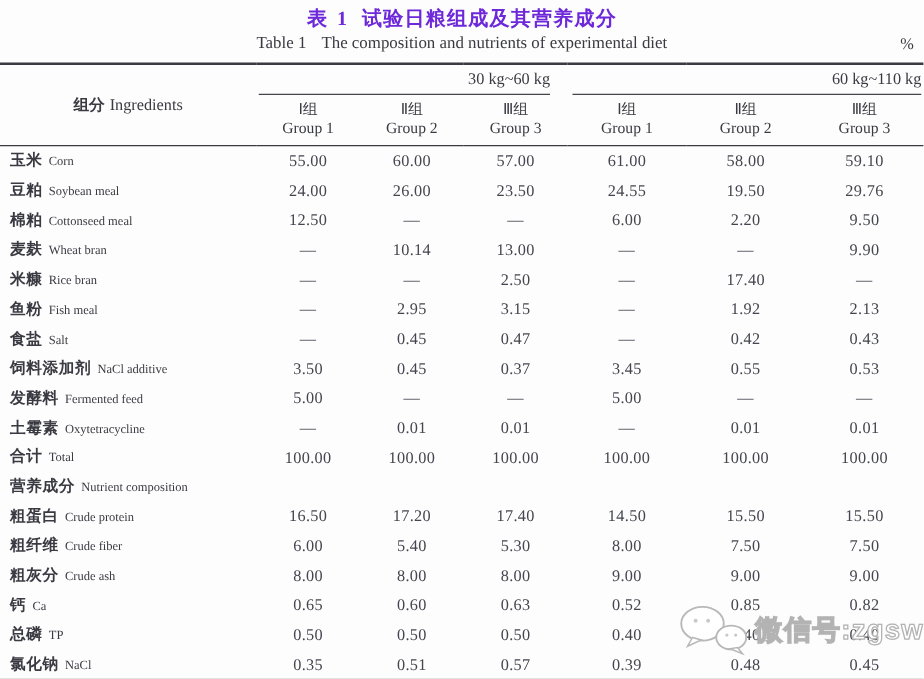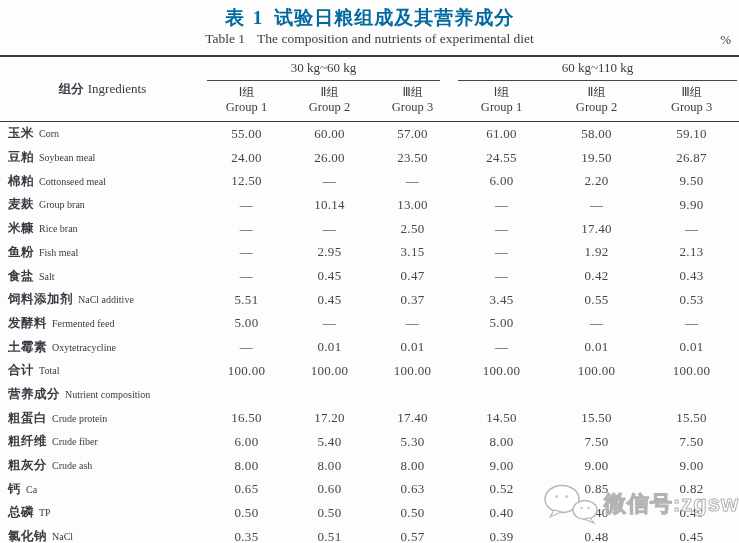--- a/index.html
+++ b/index.html
@@ -16,9 +16,9 @@
   .title-cn {
     padding-top:5px;
     text-align:center;
-    font-size:19px;
+    font-size:16px;
     font-weight:bold;
-    color:#0369a1;
+    color:#6d28d9;
     letter-spacing:1px;
   }
   .title-cn .t-label { margin-right:10px; letter-spacing:2px; }

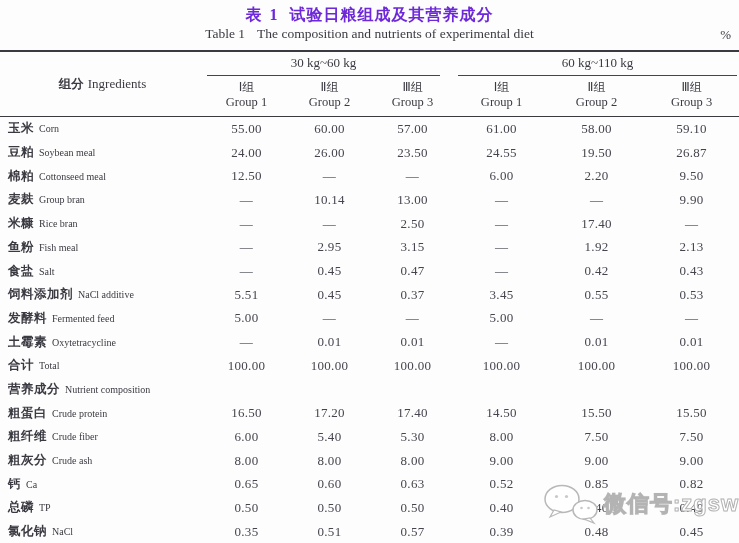--- a/index.html
+++ b/index.html
@@ -54,7 +54,7 @@
     border-bottom:1px solid #45454c;
     padding:1px 0 4px;
     font-size:13px;
-    text-align:center;
+    text-align:right;
   }
   .spanner.left  { margin:0 14px 0 2px; }
   .spanner.right { margin:0 2px 0 4px; }

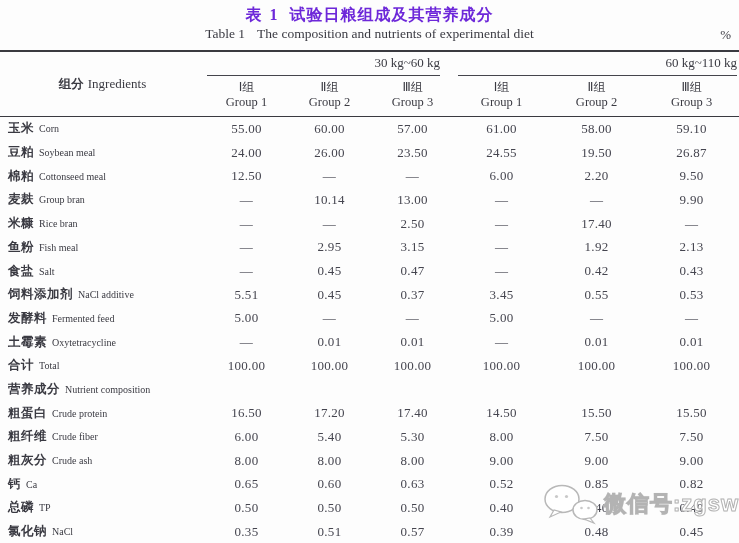--- a/index.html
+++ b/index.html
@@ -194,7 +194,7 @@
           <td>23.50</td>
           <td>24.55</td>
           <td>19.50</td>
-          <td>26.87</td>
+          <td>29.76</td>
         </tr>
         <tr>
           <td class="label-cell"><span class="cn">棉粕</span><span class="en">Cottonseed meal</span></td>

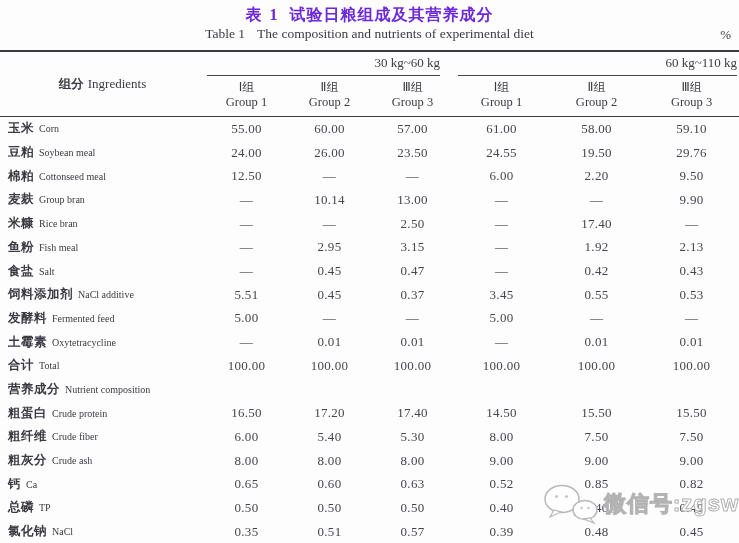--- a/index.html
+++ b/index.html
@@ -206,7 +206,7 @@
           <td>9.50</td>
         </tr>
         <tr>
-          <td class="label-cell"><span class="cn">麦麸</span><span class="en">Group bran</span></td>
+          <td class="label-cell"><span class="cn">麦麸</span><span class="en">Wheat bran</span></td>
           <td>—</td>
           <td>10.14</td>
           <td>13.00</td>

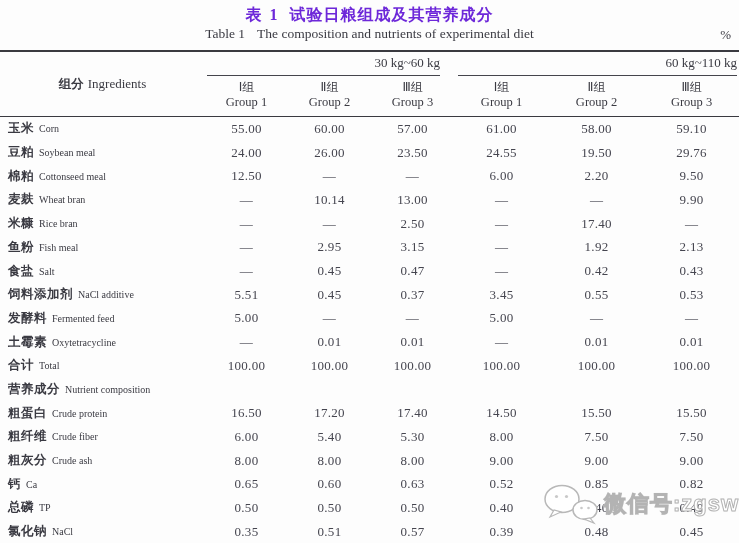--- a/index.html
+++ b/index.html
@@ -243,7 +243,7 @@
         </tr>
         <tr>
           <td class="label-cell"><span class="cn">饲料添加剂</span><span class="en">NaCl additive</span></td>
-          <td>5.51</td>
+          <td>3.50</td>
           <td>0.45</td>
           <td>0.37</td>
           <td>3.45</td>

